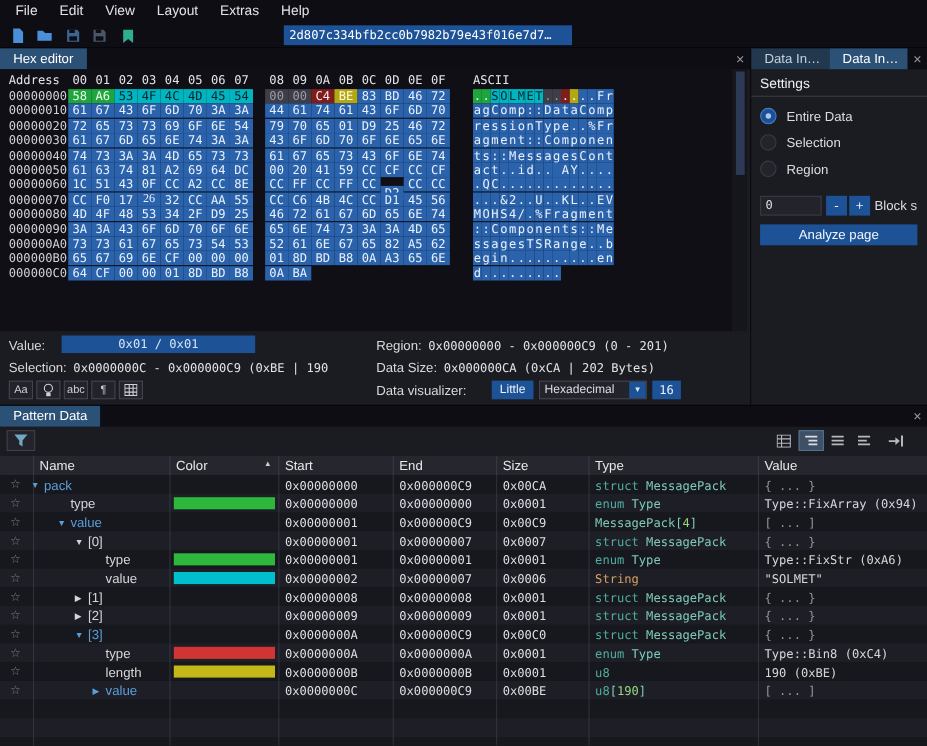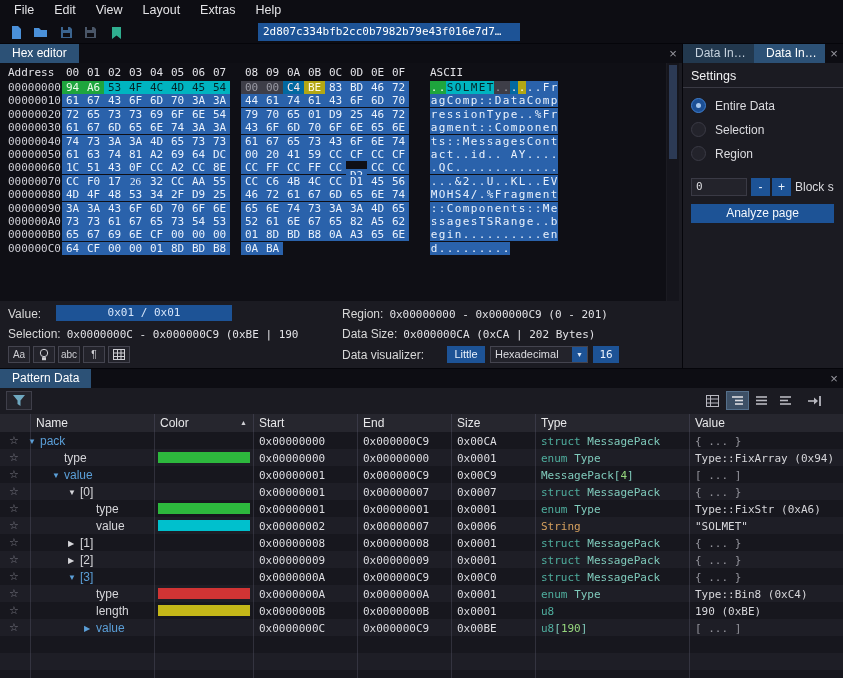--- a/index.html
+++ b/index.html
@@ -195,7 +195,7 @@
     <div id="hex-rows">
         <div class="hex-row" style="top: 0px;">
           <div class="hx-addr">00000000</div>
-          <div class="hx-b c-g" style="left: 62px;">94</div>
+          <div class="hx-b c-g" style="left: 62px;">58</div>
           <div class="hx-c c-g" style="left: 430px;">.</div>
           <div class="hx-b c-g" style="left: 83px;">A6</div>
           <div class="hx-c c-g" style="left: 438px;">.</div>

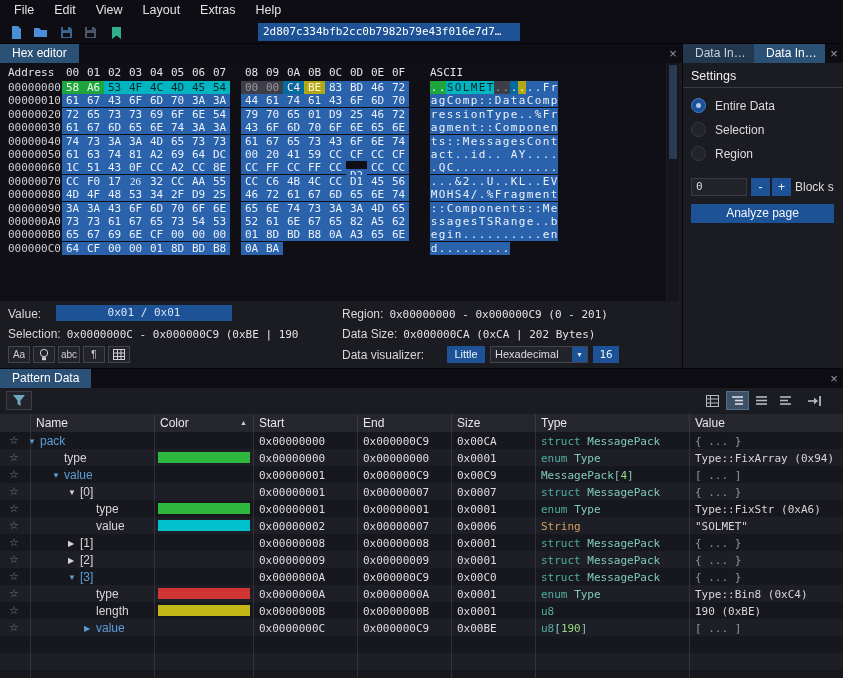--- a/index.html
+++ b/index.html
@@ -40,7 +40,7 @@
   .hx-ascii-label{position:absolute;color:#e3e3e8;line-height:13px;}
   .c-g{background:#1ea53d;color:#eafbe9;}
   .c-c{background:#00b4c0;color:#03262a;}
-  .c-r{background:#0369a1;color:#fde8e8;}
+  .c-r{background:#7f1d1d;color:#fde8e8;}
   .c-y{background:#b3a713;color:#fffbe2;}
   .c-e{background:#3e3e48;color:#9a9aa4;}
   .c-s{background:#2a62ab;color:#e9f1fc;}

